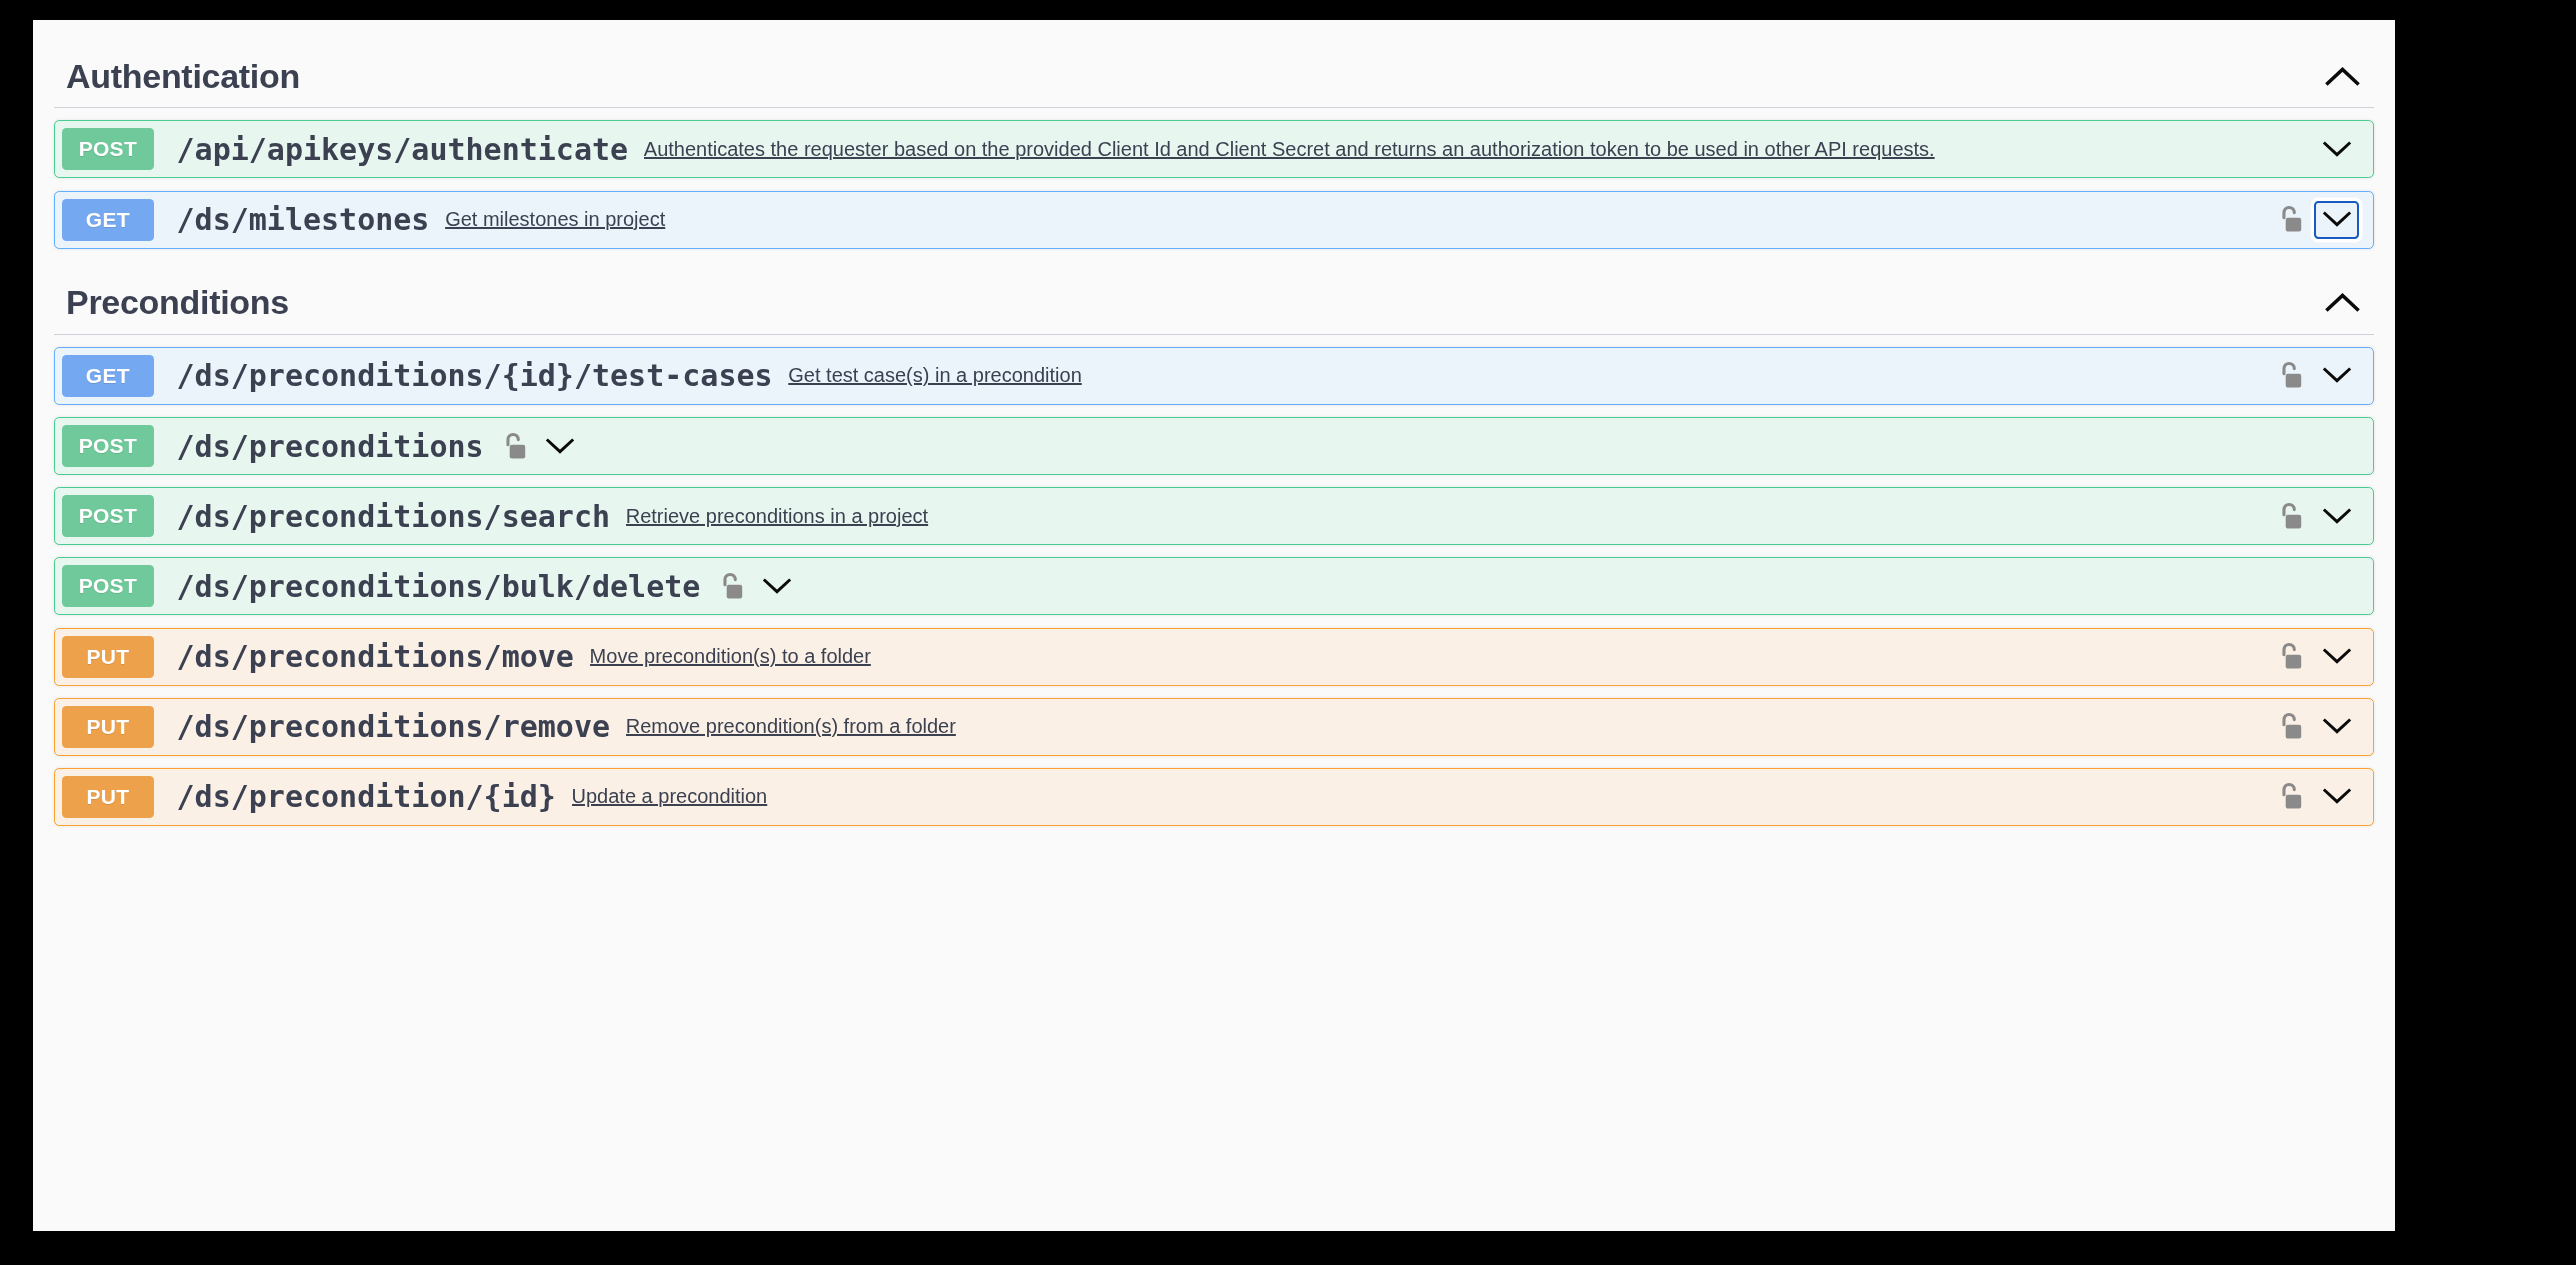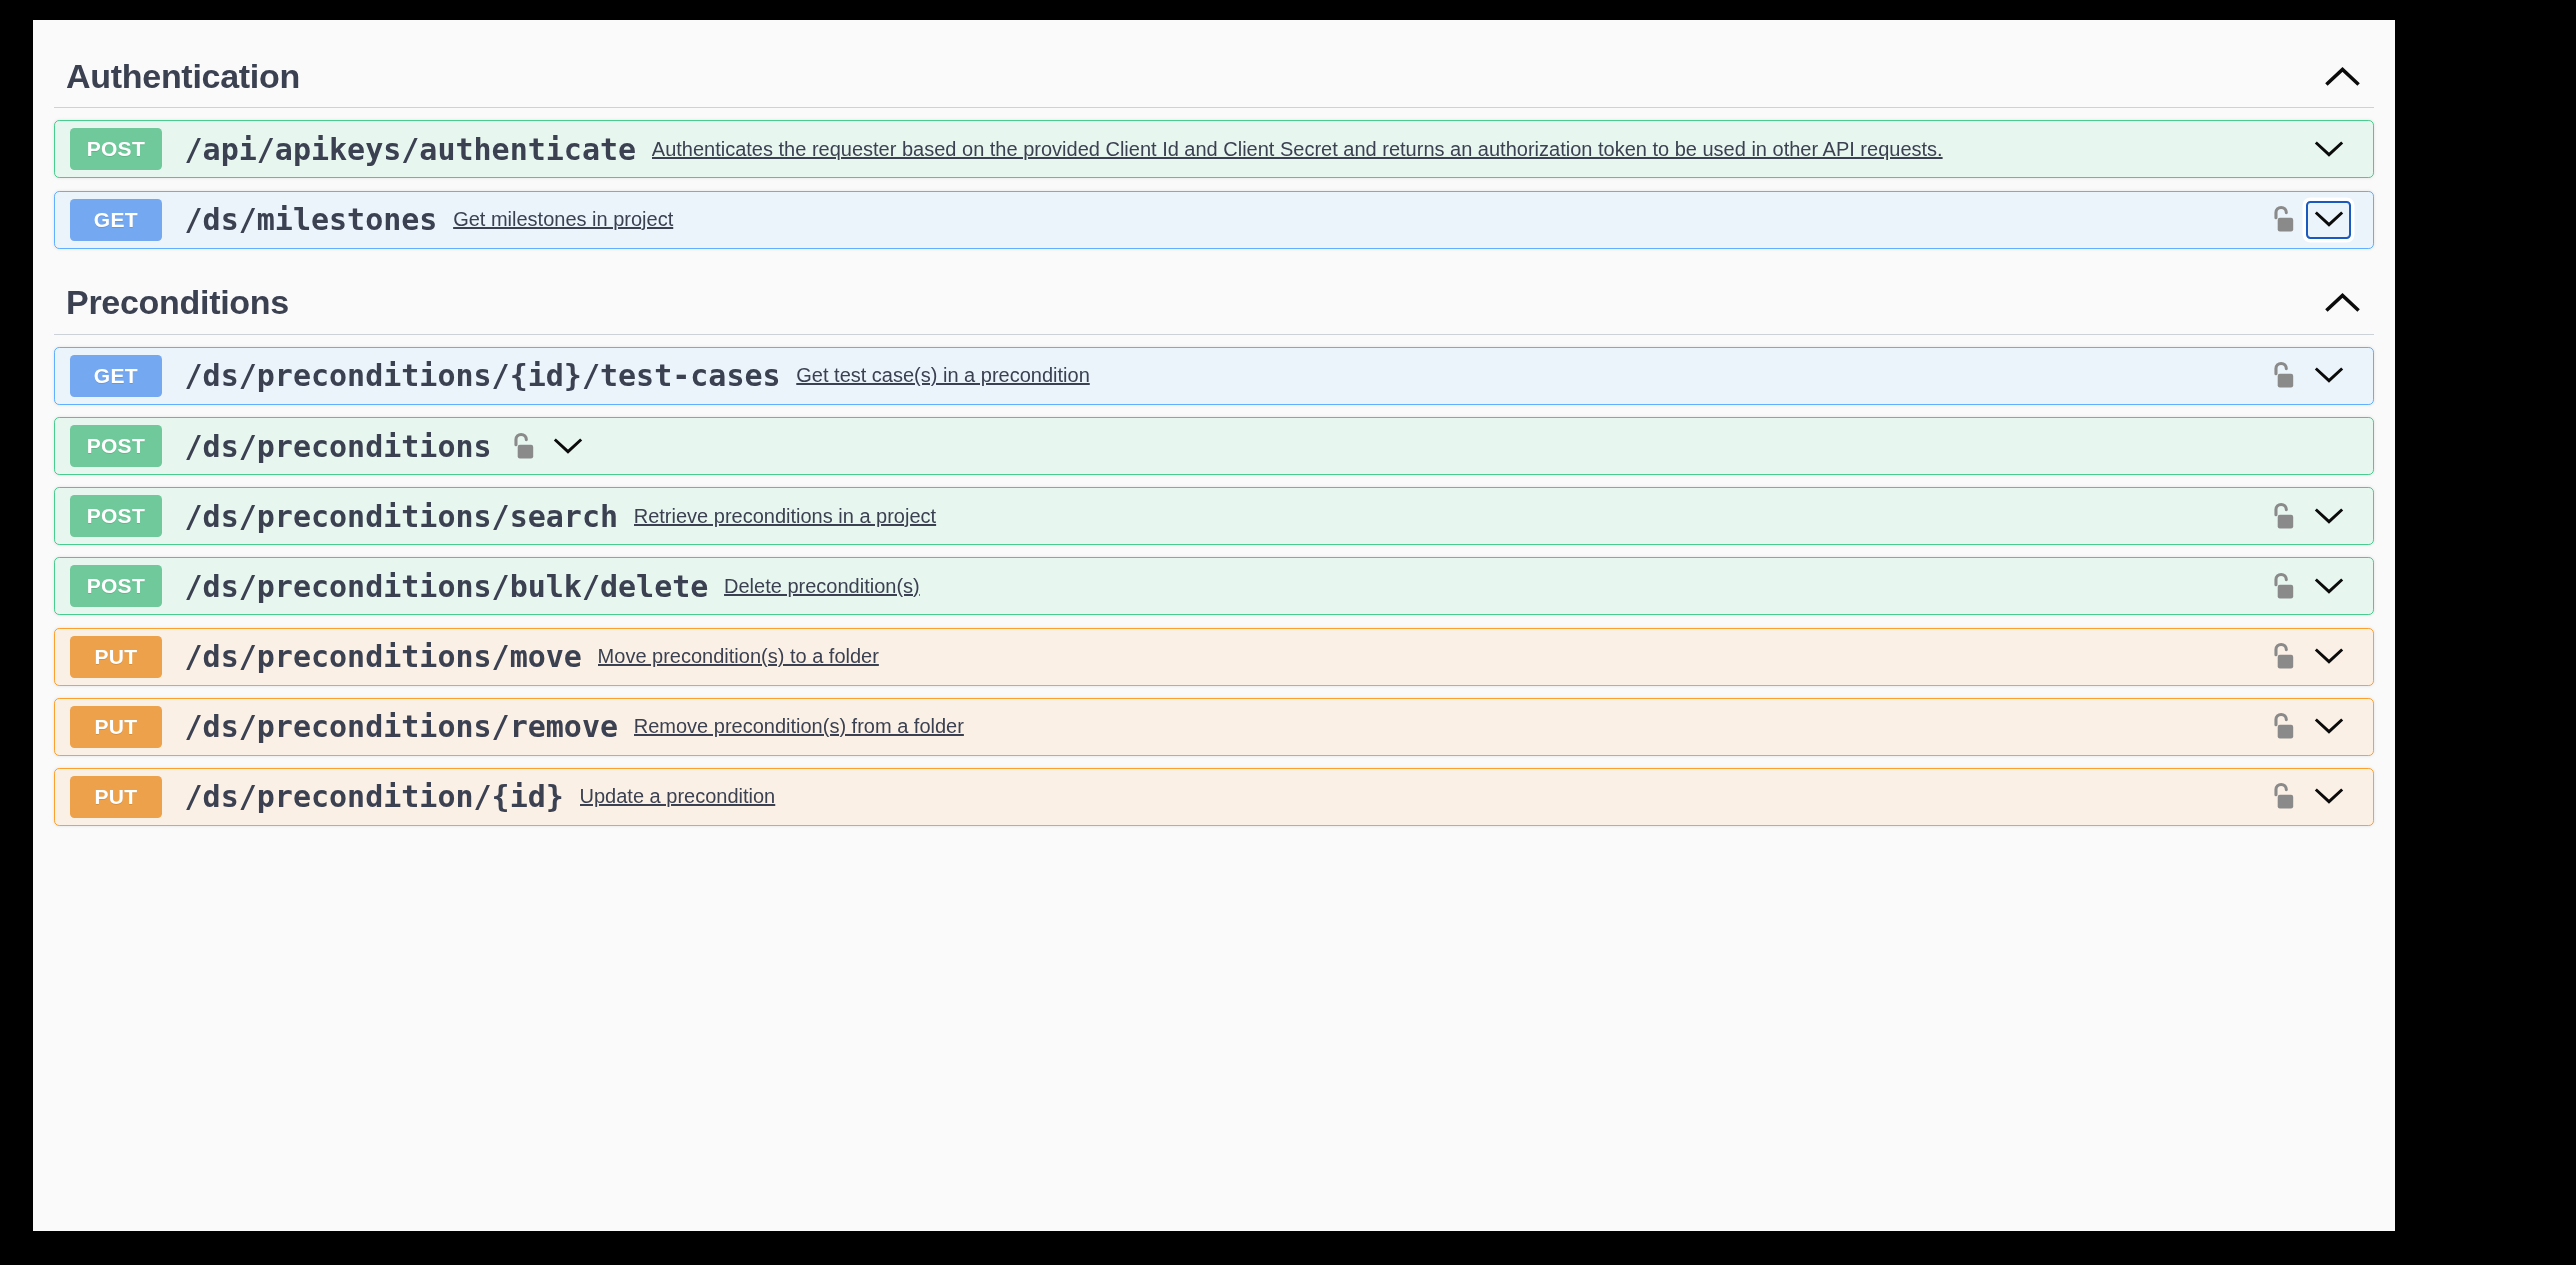--- a/index.html
+++ b/index.html
@@ -69,7 +69,7 @@
     align-items: center;
     border-radius: 5.2px;
     margin: 12.2px 0;
-    padding: 8px;
+    padding: 0;
     height: 58px;
     box-sizing: border-box;
     border-width: 1.7px;

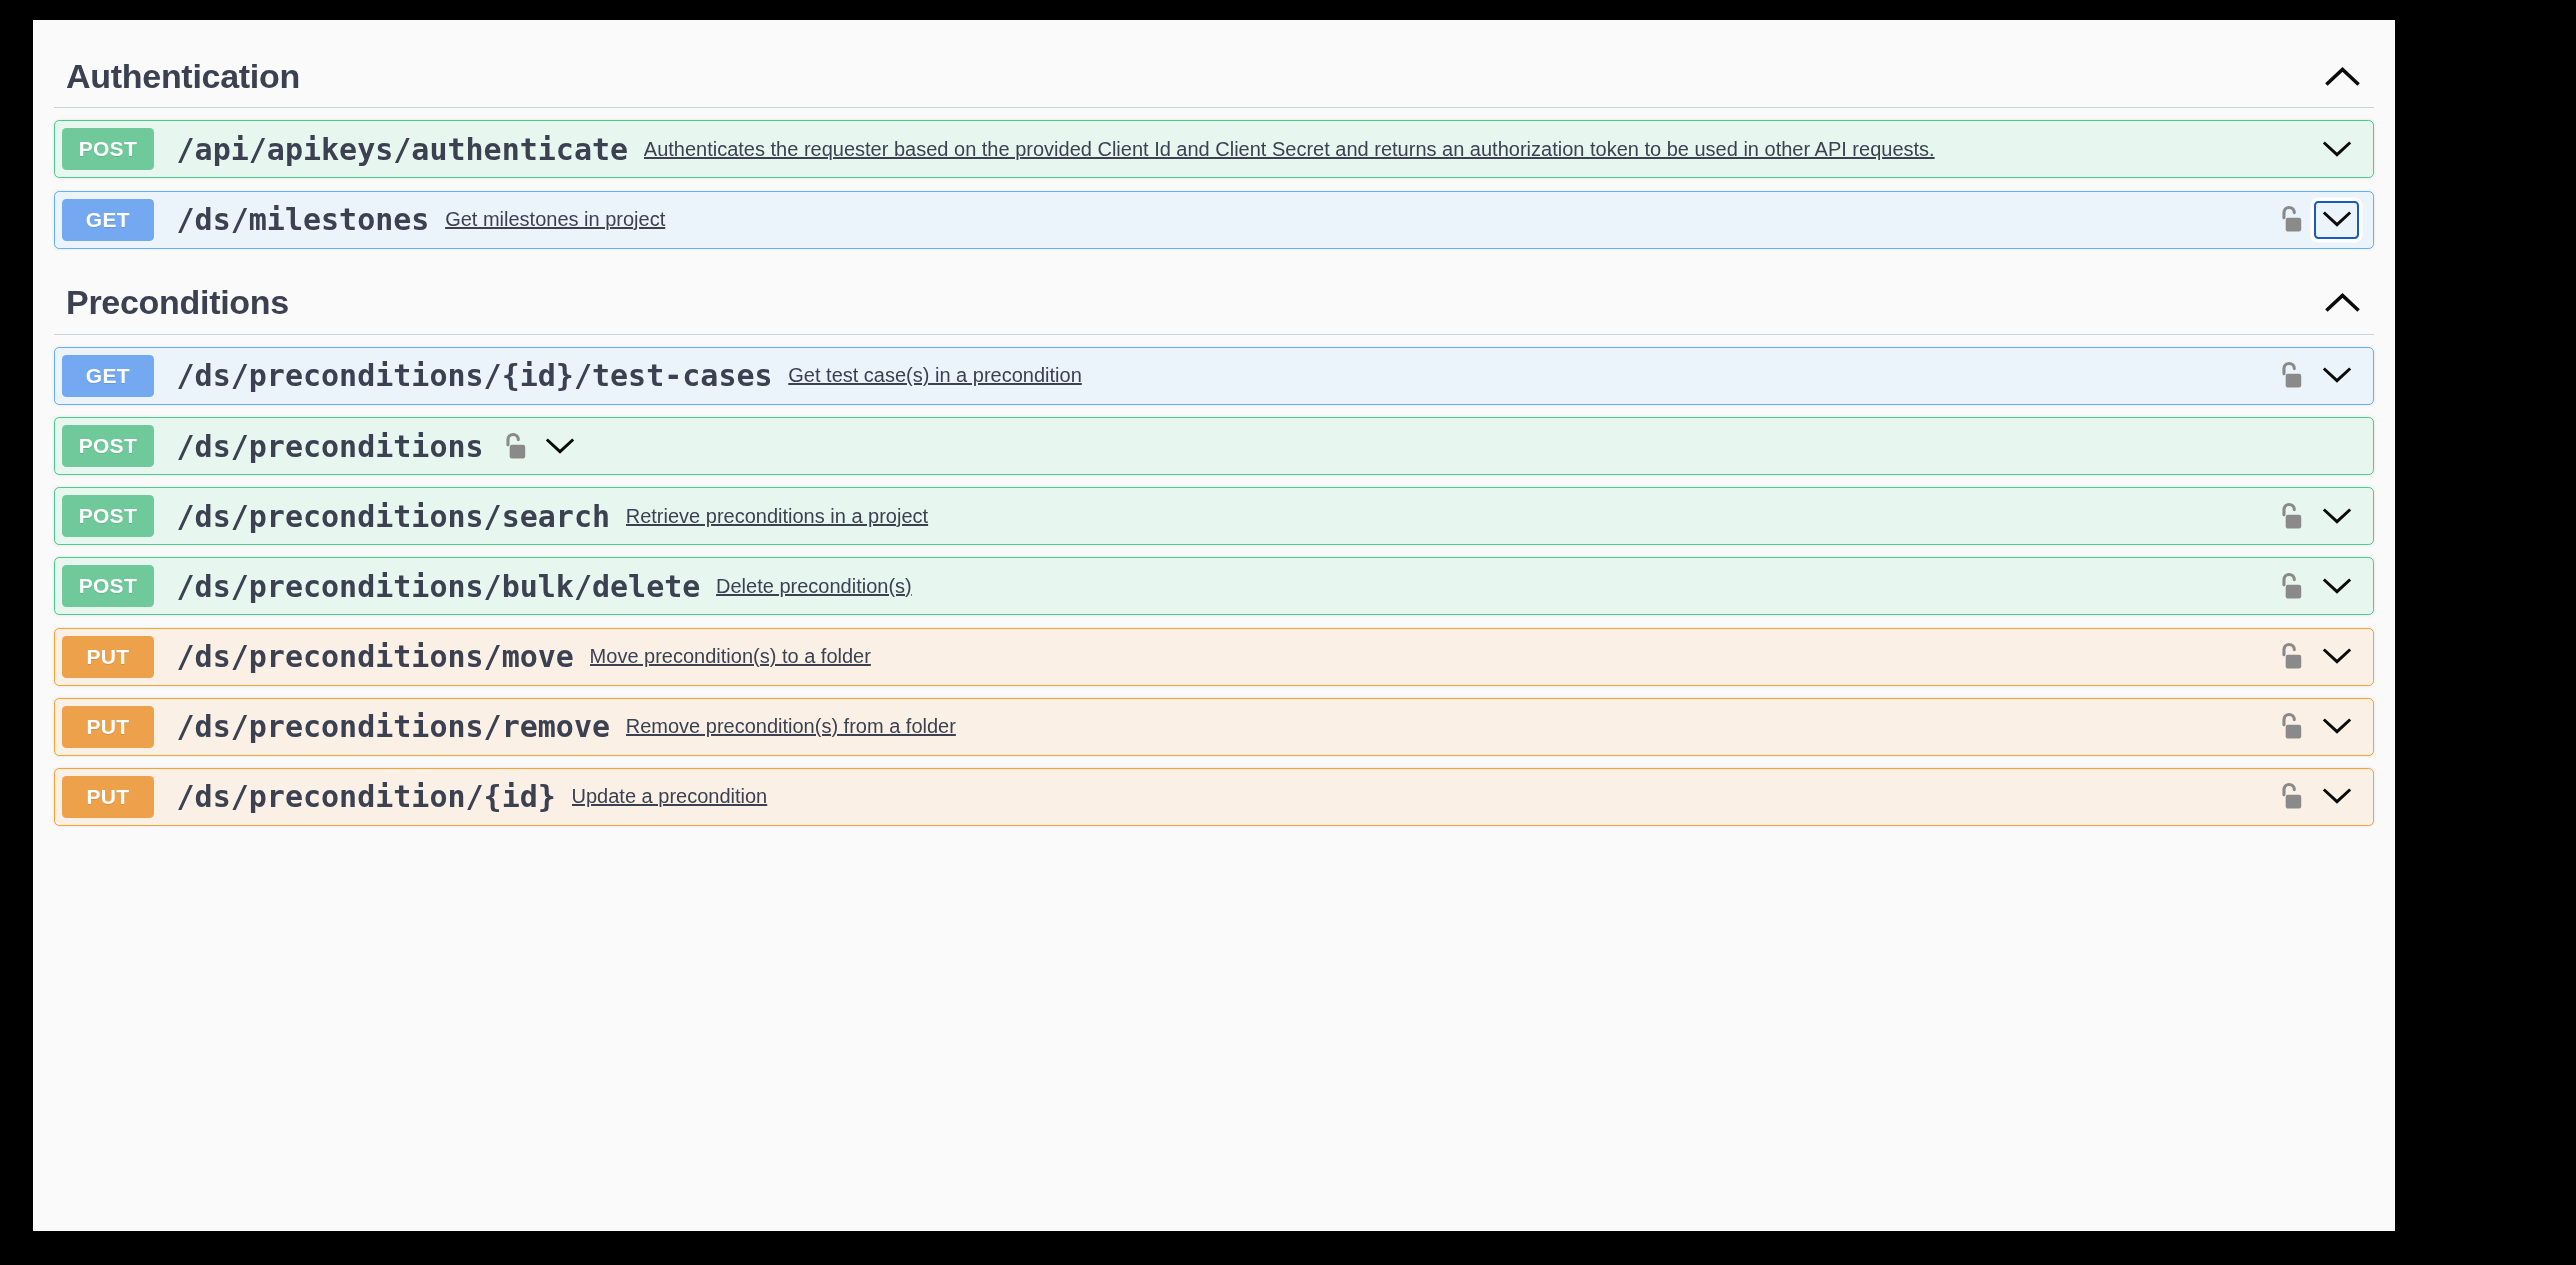--- a/index.html
+++ b/index.html
@@ -276,7 +276,6 @@
           <div class="op post">
             <div class="badge post">POST</div>
             <div class="op-path">/ds/preconditions/bulk/delete</div>
-            <div class="op-desc">Delete precondition(s)</div>
             <div class="op-right">
               <div class="lock-btn">
                 <svg width="26" height="31" viewBox="0 0 30 36" xmlns="http://www.w3.org/2000/svg">

